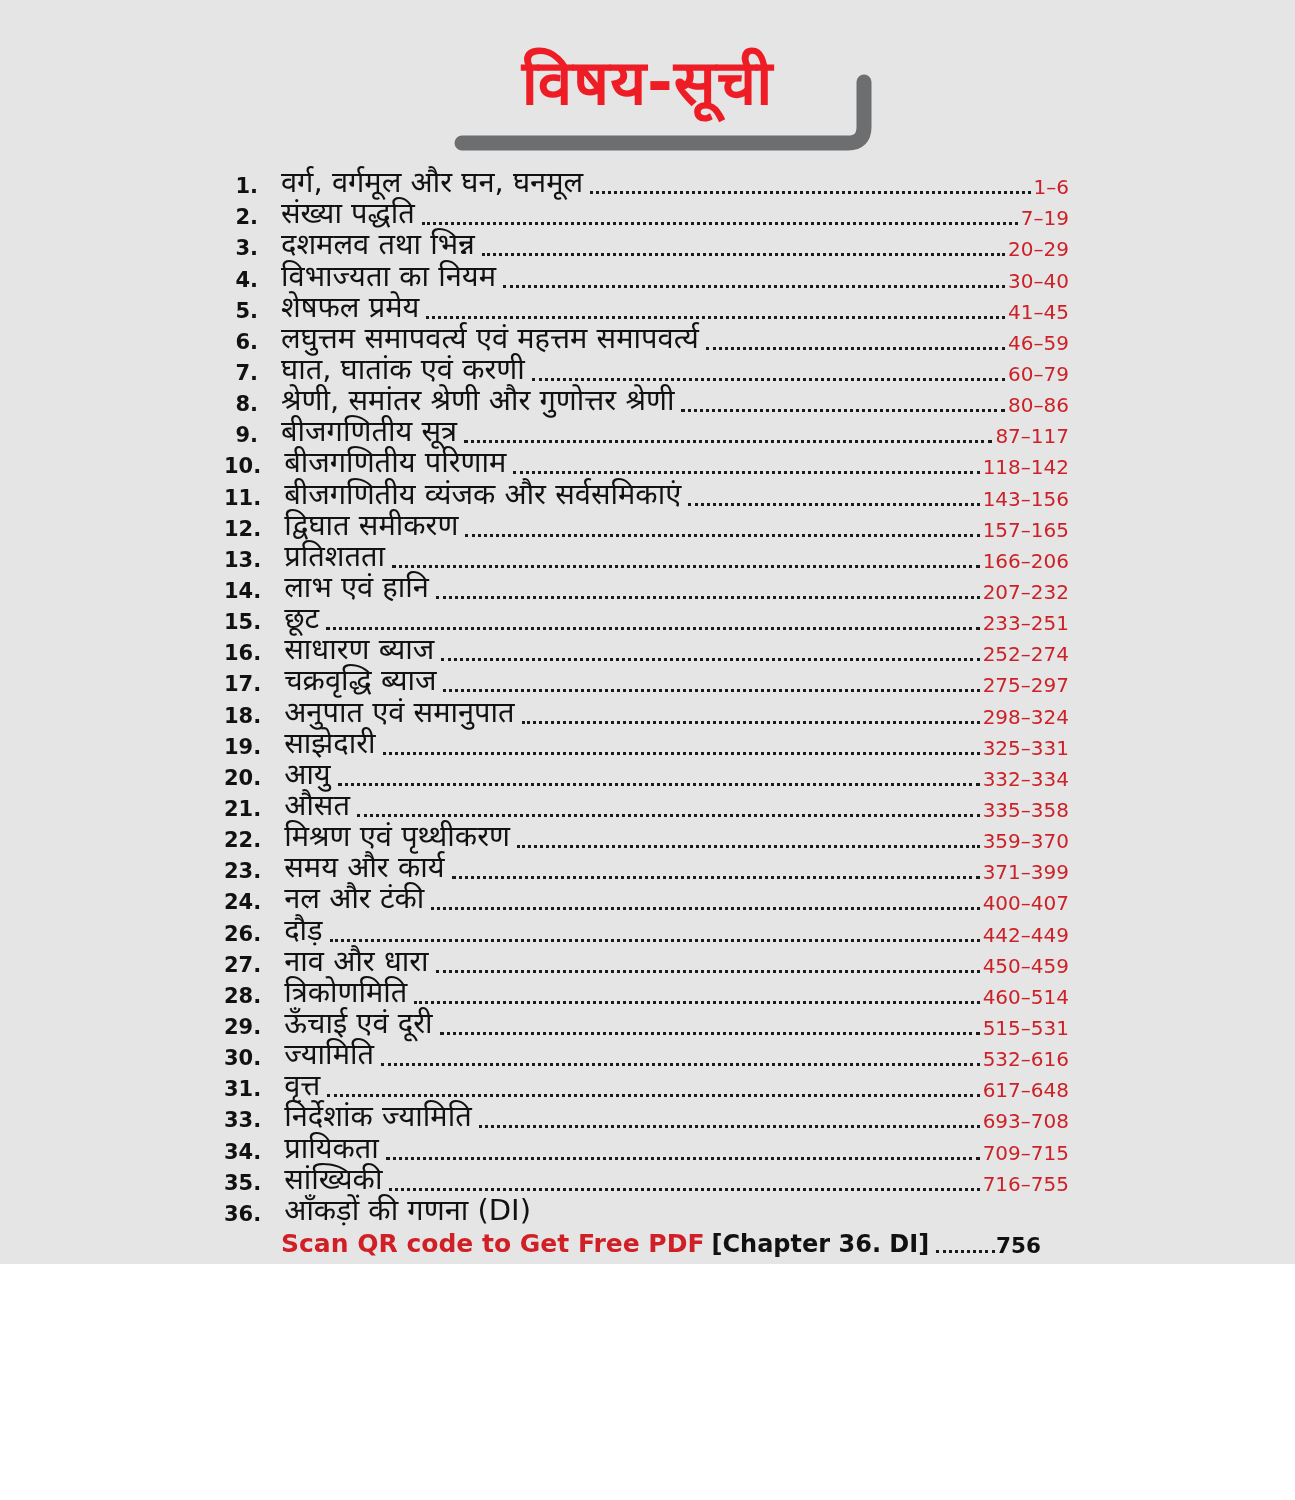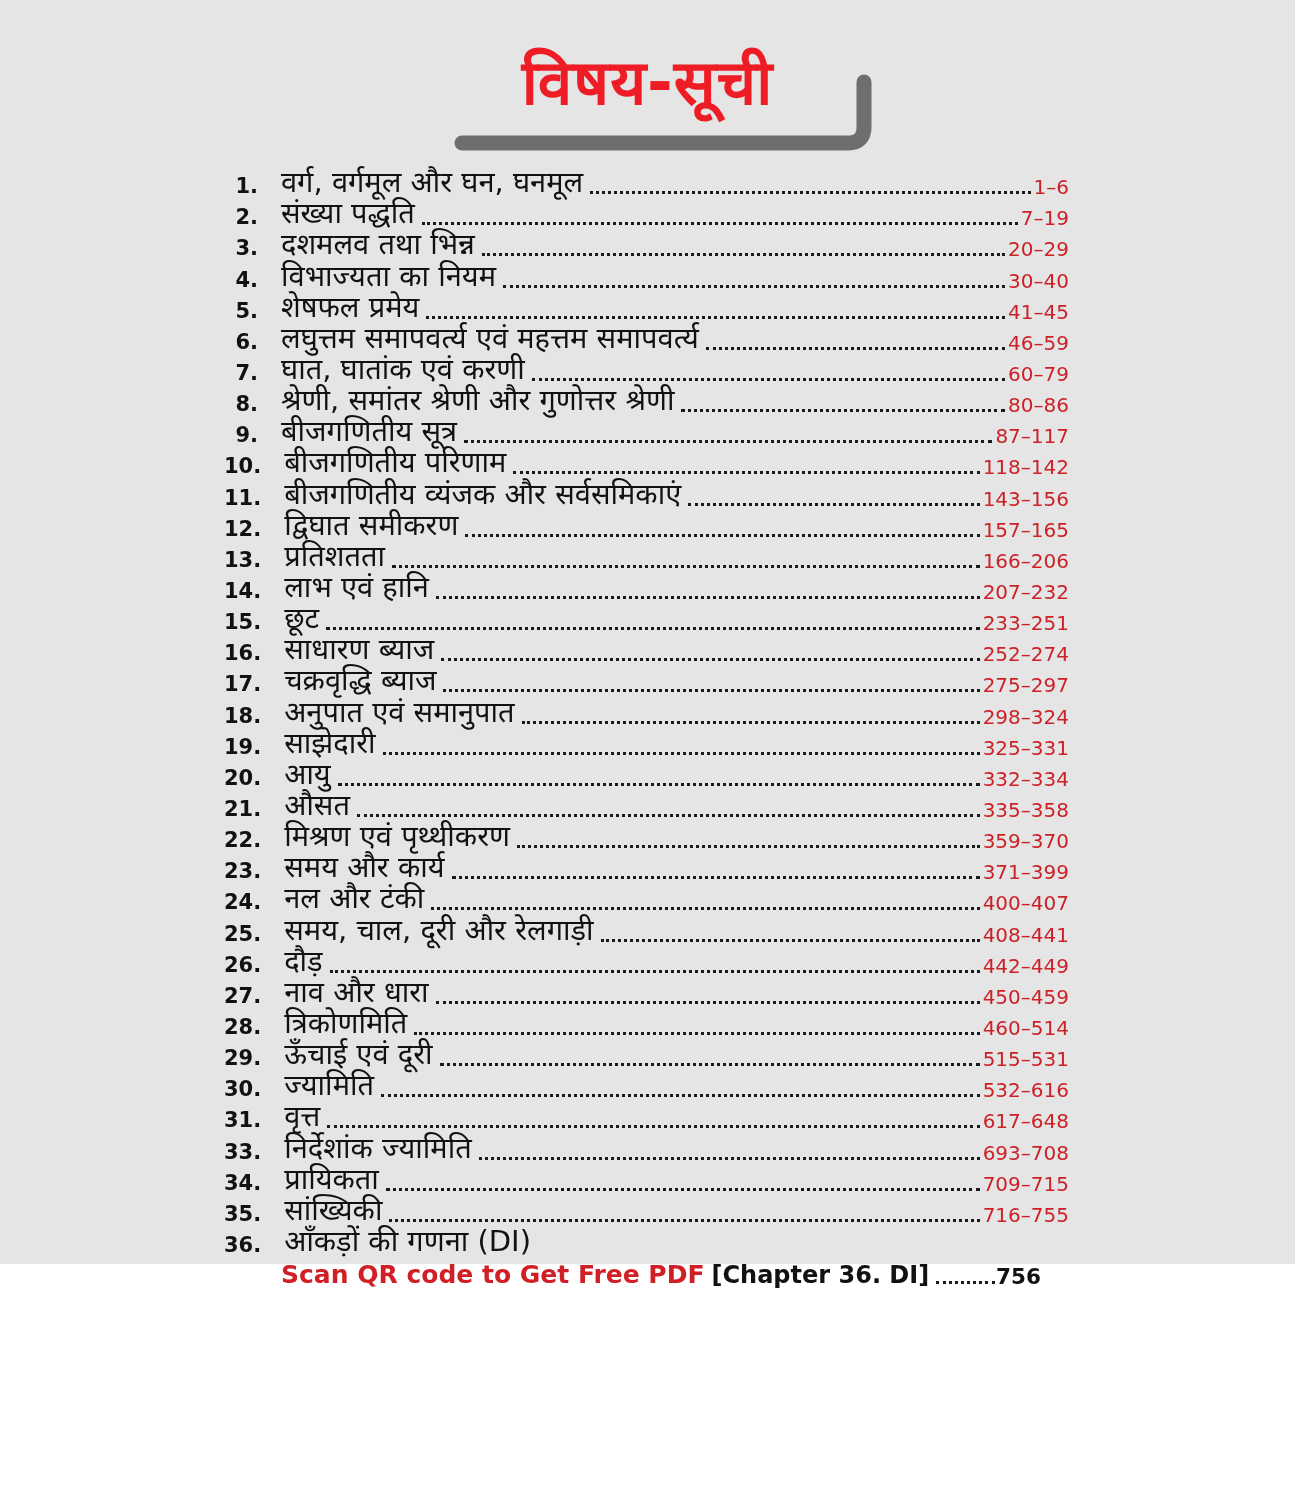--- a/index.html
+++ b/index.html
@@ -270,12 +270,6 @@
           <span class="pages">400–407</span>
         </div>
         <div class="row">
-          <span class="num">25.</span>
-          <span class="rtitle">समय, चाल, दूरी और रेलगाड़ी</span>
-          <span class="dots"></span>
-          <span class="pages">408–441</span>
-        </div>
-        <div class="row">
           <span class="num">26.</span>
           <span class="rtitle">दौड़</span>
           <span class="dots"></span>

